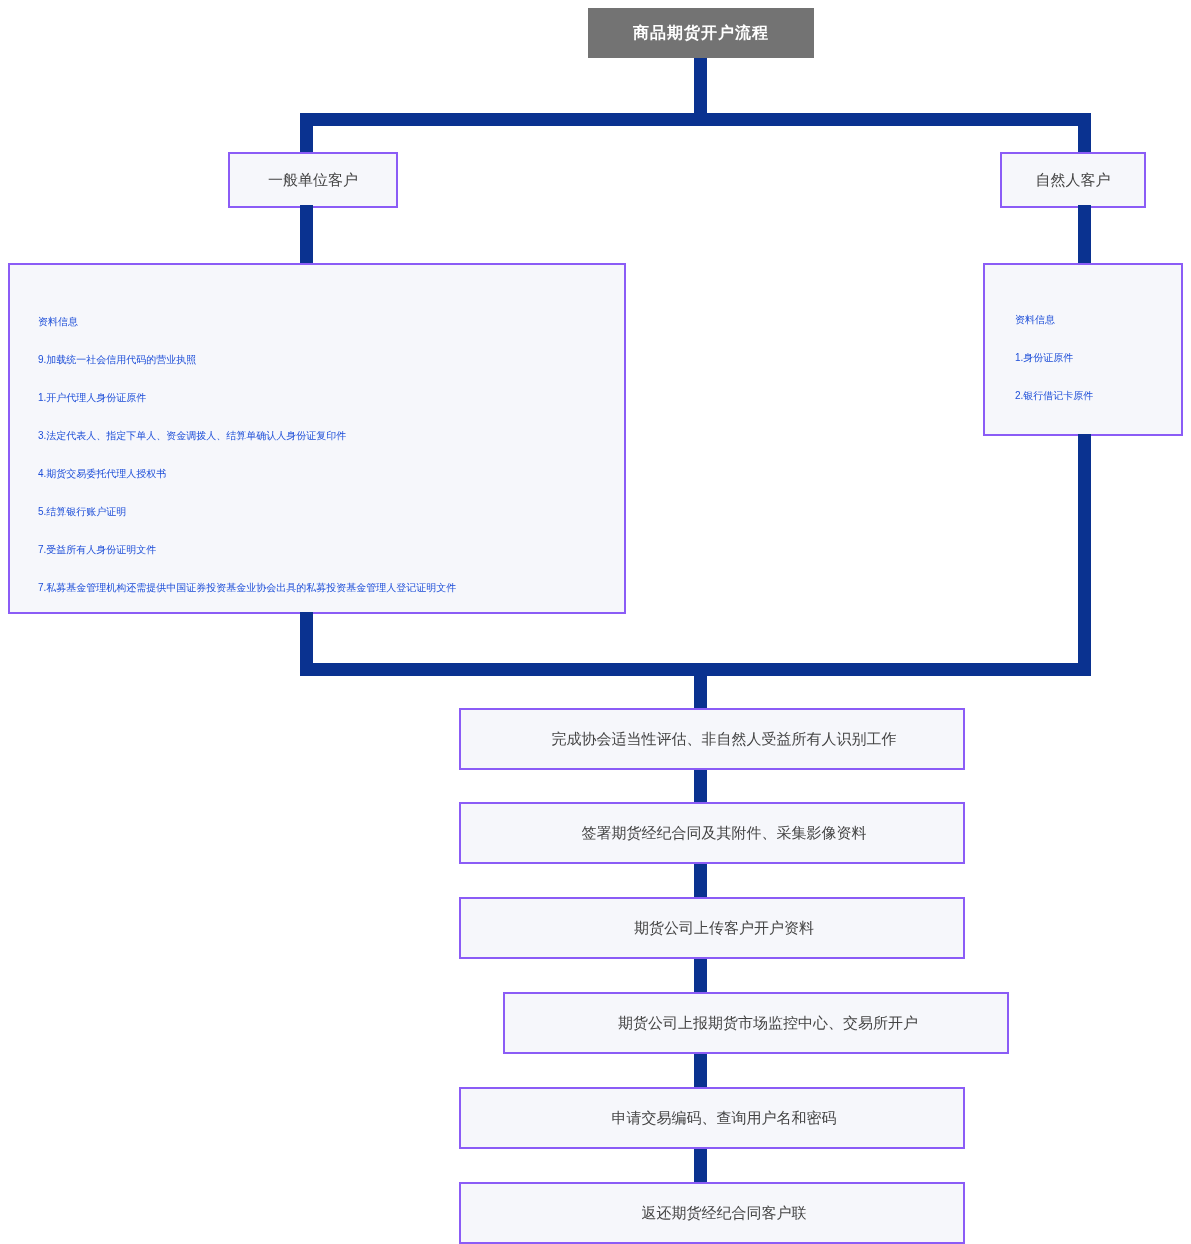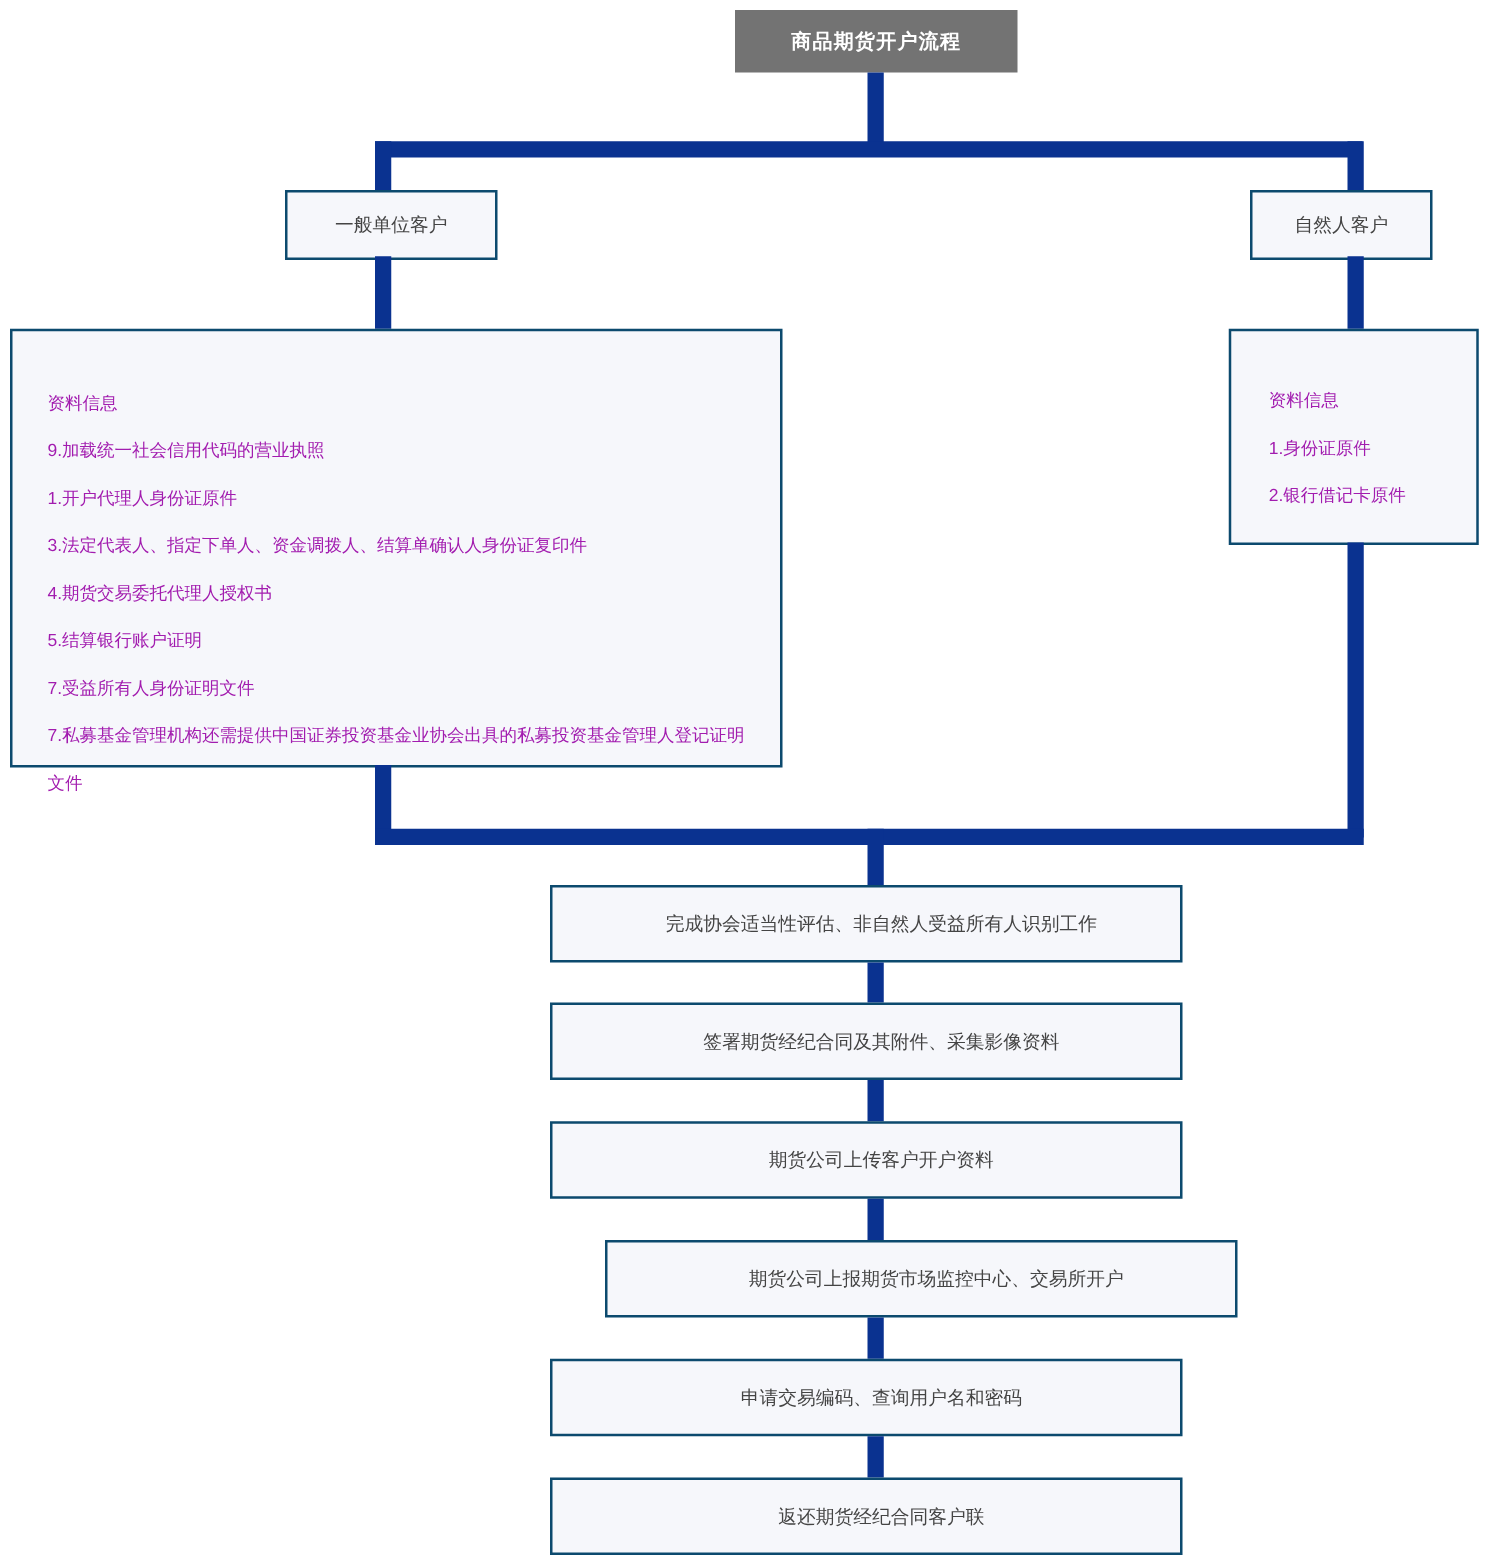--- a/index.html
+++ b/index.html
@@ -46,7 +46,7 @@
   .node {
     position: absolute;
     background: #f6f7fb;
-    border: 2px solid #0c4a6e;
+    border: 2px solid #8b5cf6;
     box-sizing: border-box;
     color: #444444;
   }

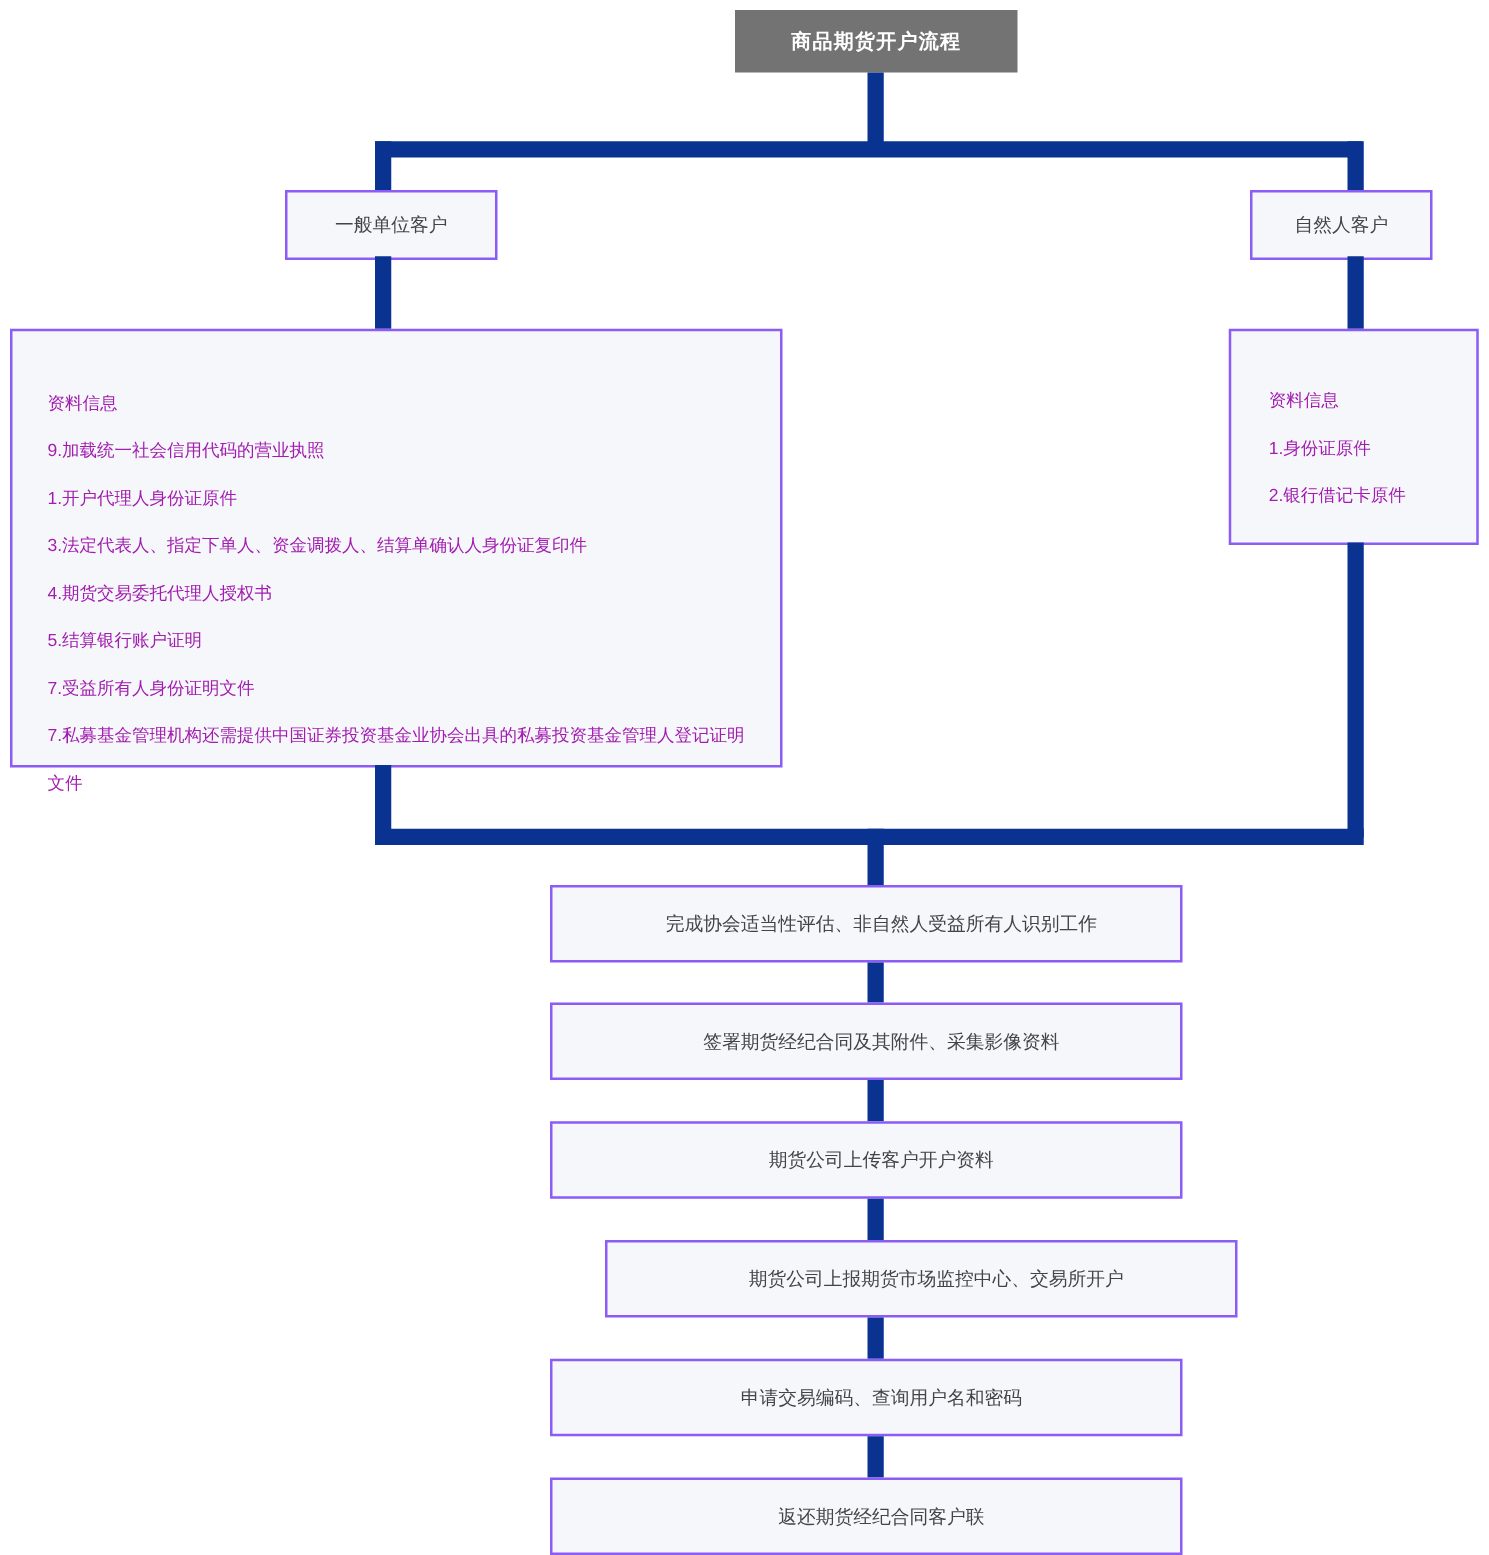--- a/index.html
+++ b/index.html
@@ -74,9 +74,9 @@
   
   .info {
     padding: 40px 30px 20px 30px;
-    font-size: 14px;
+    font-size: 10px;
     line-height: 38px;
-    color: #a21caf;
+    color: #1d4ed8;
   }
   .info-left {
     left: 8px;

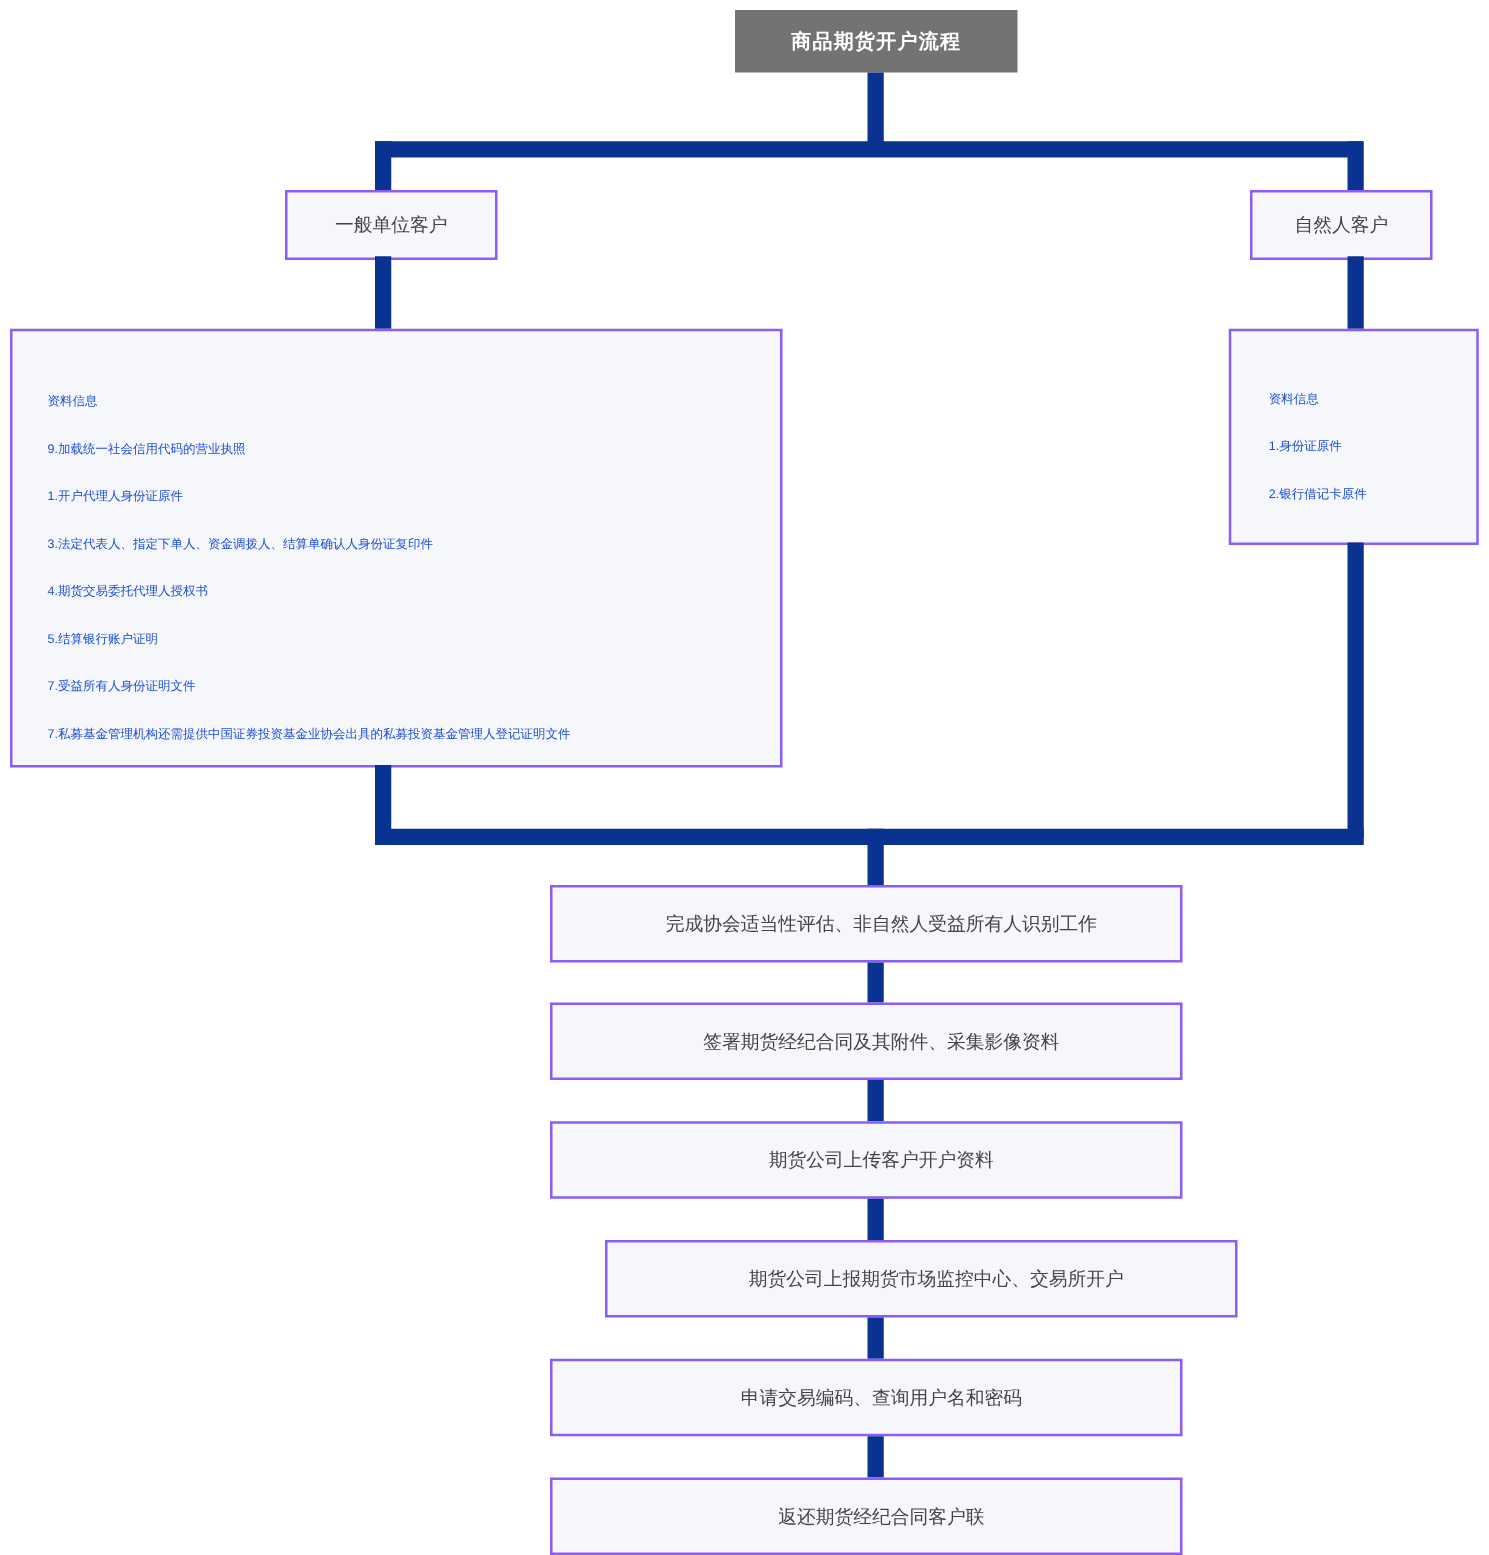--- a/index.html
+++ b/index.html
@@ -102,7 +102,7 @@
 
   
   .step {
-    left: 440px;
+    left: 459px;
     width: 506px;
     height: 62px;
     padding-left: 24px;

